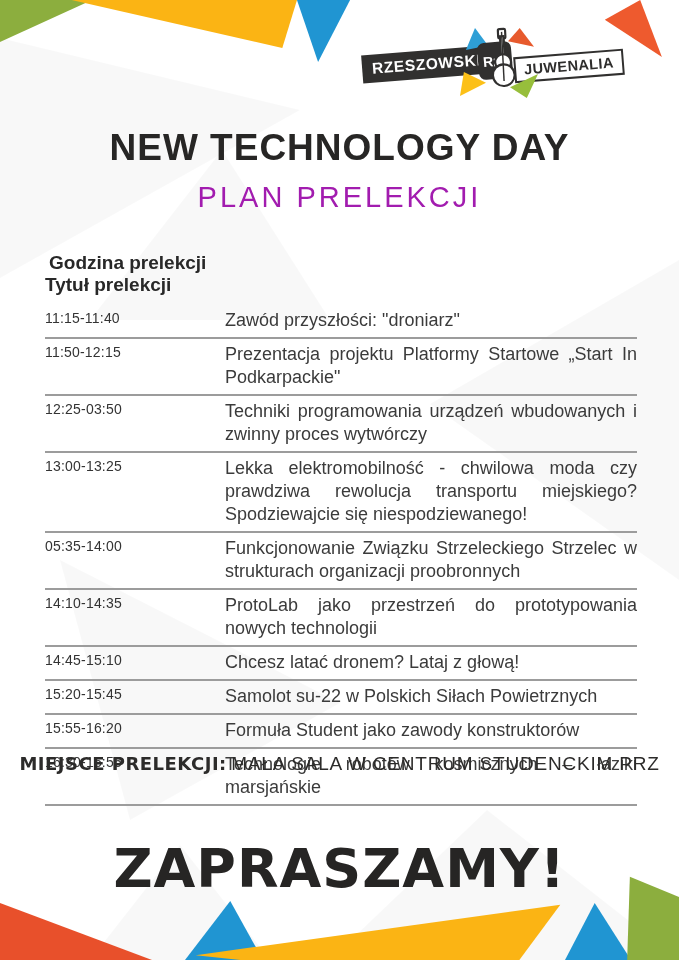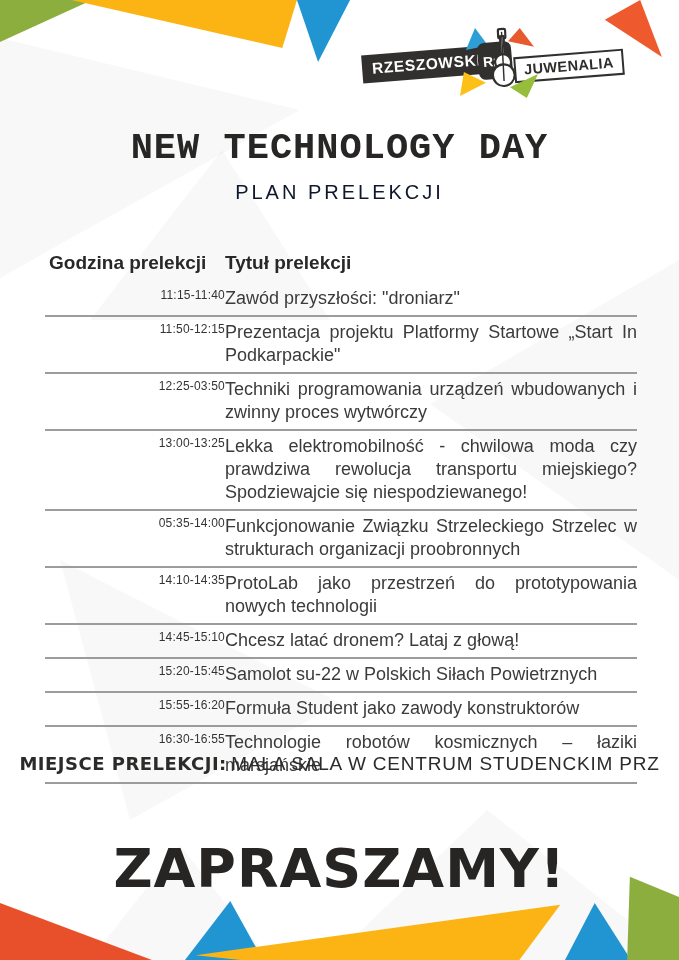--- a/index.html
+++ b/index.html
@@ -47,7 +47,7 @@
 
   
   .title{position:absolute;top:127px;left:0;width:100%;text-align:center;
-         font-family:Liberation Mono, monospace;font-weight:bold;font-size:37px;
+         font-family:Liberation Sans, sans-serif;font-weight:bold;font-size:37px;
          letter-spacing:1px;color:#272625;}
   .subtitle{position:absolute;top:181px;left:0;width:100%;text-align:center;
             font-size:20px;font-weight:400;letter-spacing:3px;color:#0f172a;}

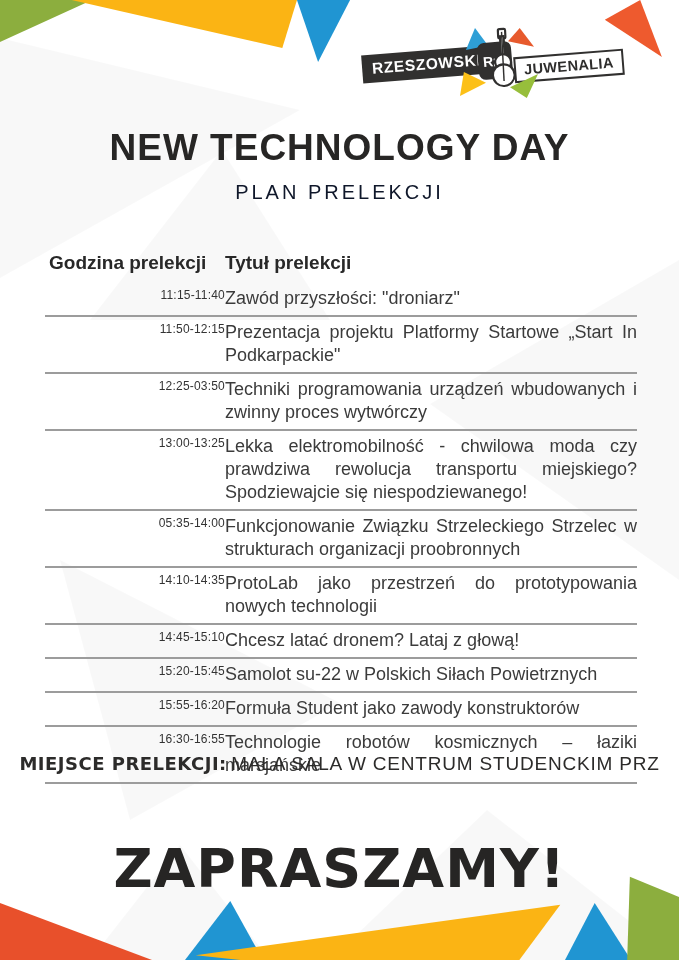--- a/index.html
+++ b/index.html
@@ -50,7 +50,7 @@
          font-family:Liberation Sans, sans-serif;font-weight:bold;font-size:37px;
          letter-spacing:1px;color:#272625;}
   .subtitle{position:absolute;top:181px;left:0;width:100%;text-align:center;
-            font-size:20px;font-weight:400;letter-spacing:3px;color:#0f172a;}
+            font-size:29px;font-weight:400;letter-spacing:3px;color:#a21caf;}
 
   
   .schedule{position:absolute;top:252px;left:45px;width:592px;}

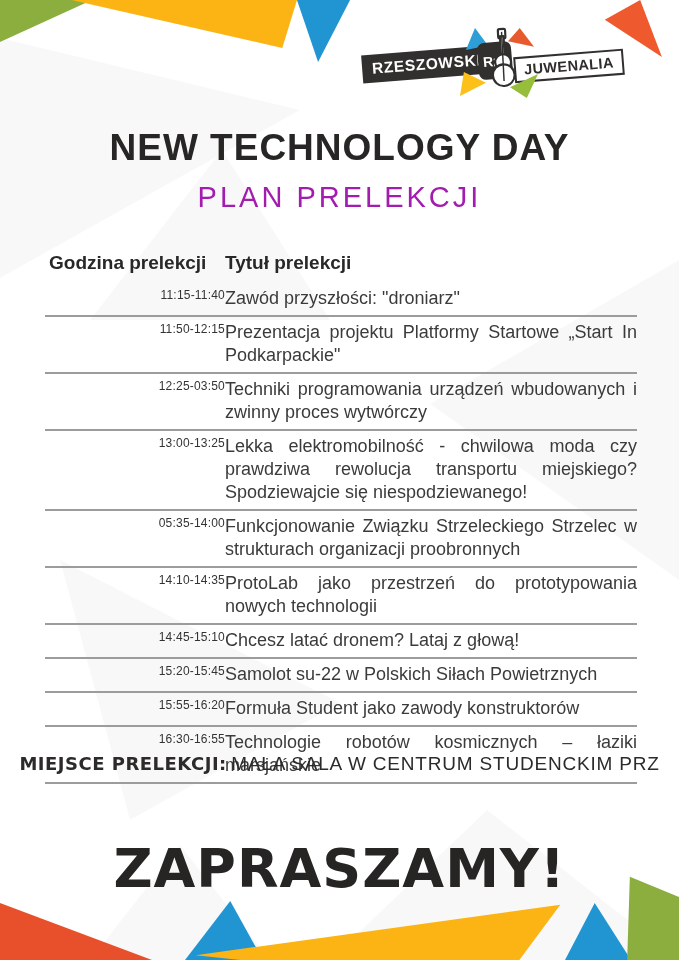--- a/index.html
+++ b/index.html
@@ -54,7 +54,7 @@
 
   
   .schedule{position:absolute;top:252px;left:45px;width:592px;}
-  .sched-header{display:flex;font-weight:bold;font-size:19px;color:#282828;margin-bottom:9px;}
+  .sched-header{display:flex;font-weight:bold;font-size:19px;color:#282828;margin-bottom:9px;flex-direction:column;}
   .col-time{width:180px;padding-left:4px;box-sizing:border-box;}
   .col-title{flex:1;}
   .sched-row{display:flex;align-items:flex-start;border-bottom:2px solid #9c9c9c;padding:4px 0 5px;}

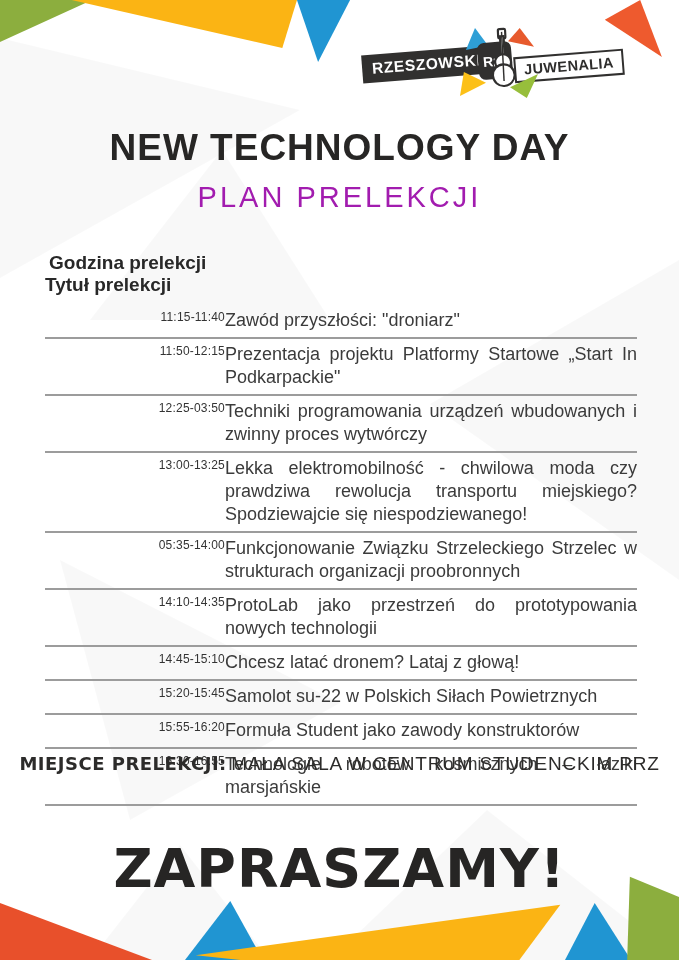--- a/index.html
+++ b/index.html
@@ -58,7 +58,7 @@
   .col-time{width:180px;padding-left:4px;box-sizing:border-box;}
   .col-title{flex:1;}
   .sched-row{display:flex;align-items:flex-start;border-bottom:2px solid #9c9c9c;padding:4px 0 5px;}
-  .cell-time{width:180px;text-align:right;font-size:12px;color:#333333;padding-top:1px;
+  .cell-time{width:180px;text-align:left;font-size:14px;color:#333333;padding-top:1px;
              letter-spacing:.2px;box-sizing:border-box;}
   .cell-title{flex:1;font-size:18px;line-height:23px;color:#3b3b3b;text-align:justify;}
 

